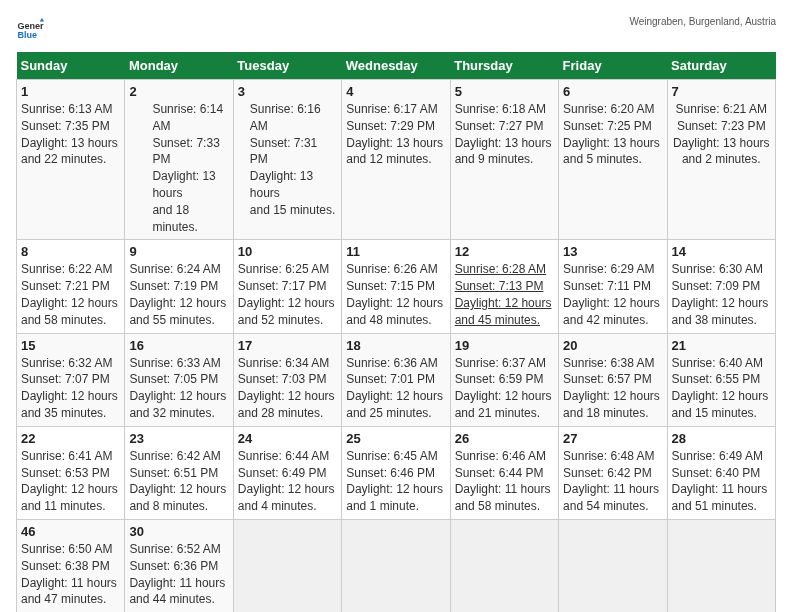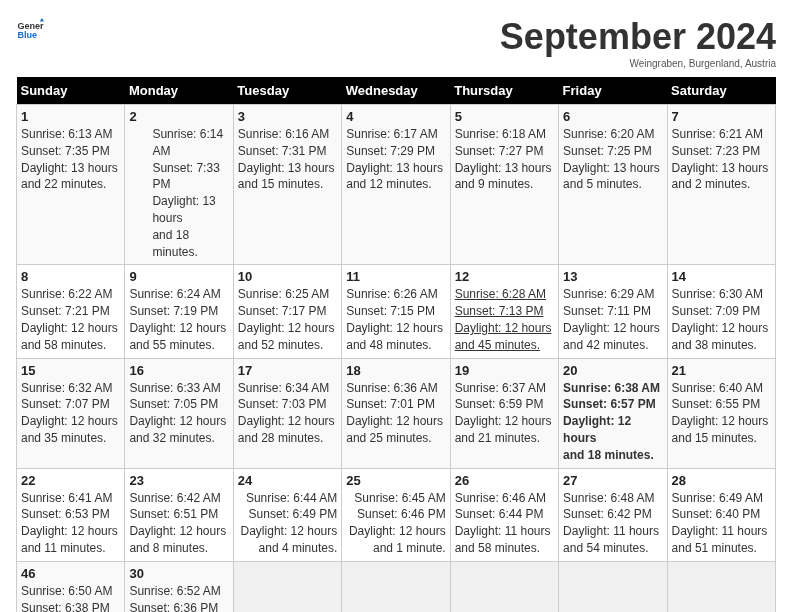--- a/index.html
+++ b/index.html
@@ -92,7 +92,6 @@
     </svg>
   </div>
   <div class="title-section">
-    <div class="calendar-title">September 2024</div>
     <div class="calendar-subtitle">Weingraben, Burgenland, Austria</div>
   </div>
 </div>

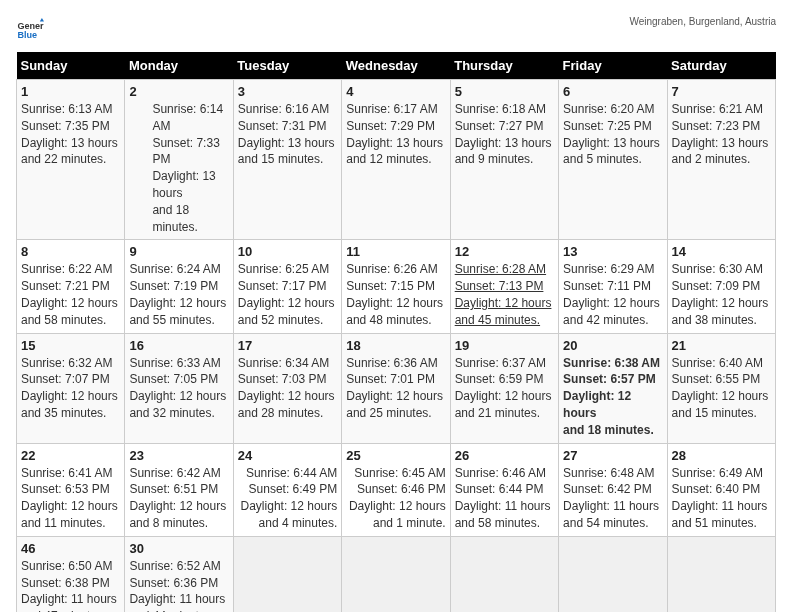--- a/index.html
+++ b/index.html
@@ -43,7 +43,7 @@
       font-size: 11px;
     }
     thead tr th {
-      background-color: #000000;
+      background-color: #15803d;
       color: #fff;
       padding: 6px 4px;
       text-align: left;

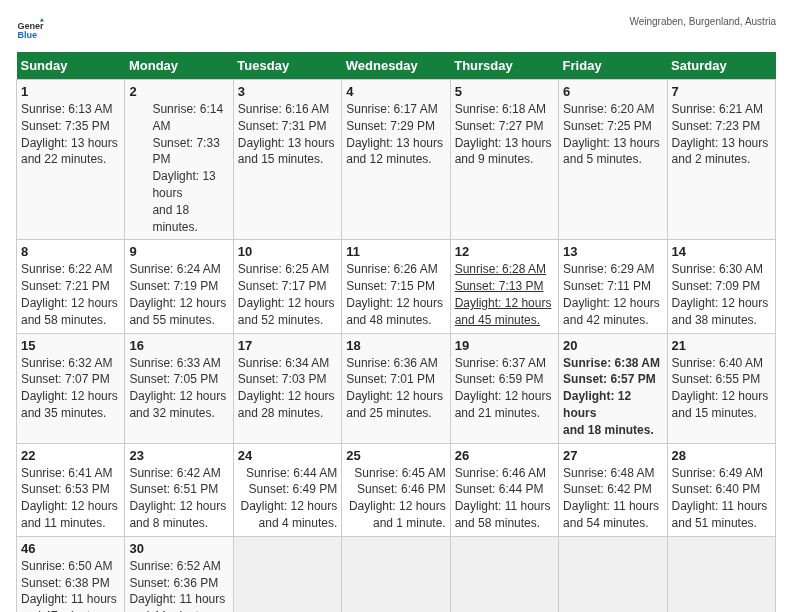--- a/index.html
+++ b/index.html
@@ -126,7 +126,7 @@
         </td>
         <td>
           <span class="day-num">3</span>
-          <div class="day-info" style="white-space: pre-line;">Sunrise: 6:16 AM
+          <div class="day-info" style="white-space: pre-line; margin-left: 12px;">Sunrise: 6:16 AM
 Sunset: 7:31 PM
 Daylight: 13 hours
 and 15 minutes.</div>

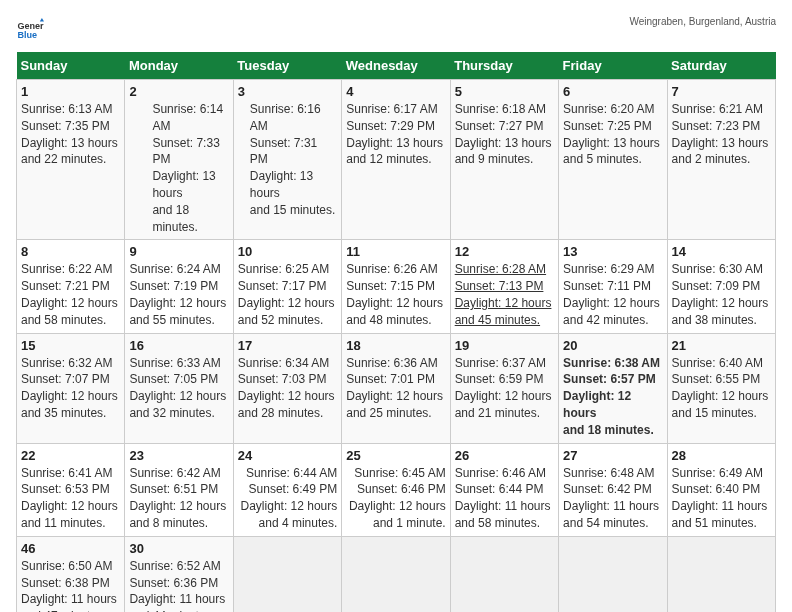--- a/index.html
+++ b/index.html
@@ -154,7 +154,7 @@
         </td>
         <td>
           <span class="day-num">7</span>
-          <div class="day-info" style="white-space: pre-line;">Sunrise: 6:21 AM
+          <div class="day-info" style="white-space: pre-line; text-align: center;">Sunrise: 6:21 AM
 Sunset: 7:23 PM
 Daylight: 13 hours
 and 2 minutes.</div>

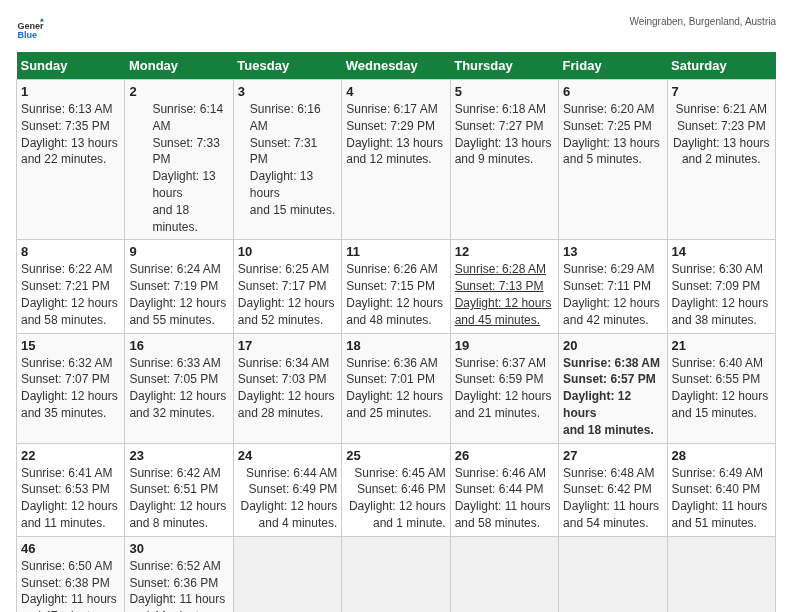--- a/index.html
+++ b/index.html
@@ -249,7 +249,7 @@
         </td>
         <td>
           <span class="day-num">20</span>
-          <div class="day-info" style="white-space: pre-line; font-weight: bold;">Sunrise: 6:38 AM
+          <div class="day-info" style="white-space: pre-line;">Sunrise: 6:38 AM
 Sunset: 6:57 PM
 Daylight: 12 hours
 and 18 minutes.</div>

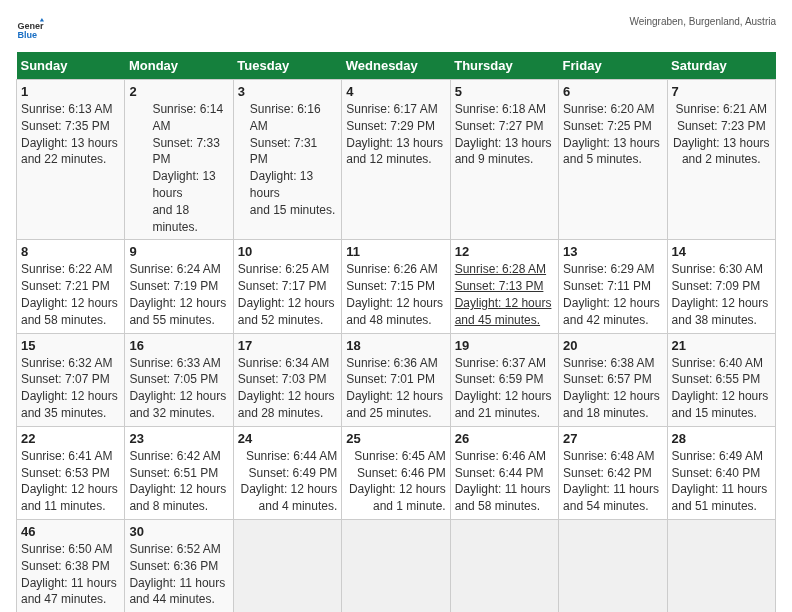--- a/index.html
+++ b/index.html
@@ -279,7 +279,7 @@
         </td>
         <td>
           <span class="day-num">24</span>
-          <div class="day-info" style="white-space: pre-line; text-align: right;">Sunrise: 6:44 AM
+          <div class="day-info" style="white-space: pre-line;">Sunrise: 6:44 AM
 Sunset: 6:49 PM
 Daylight: 12 hours
 and 4 minutes.</div>

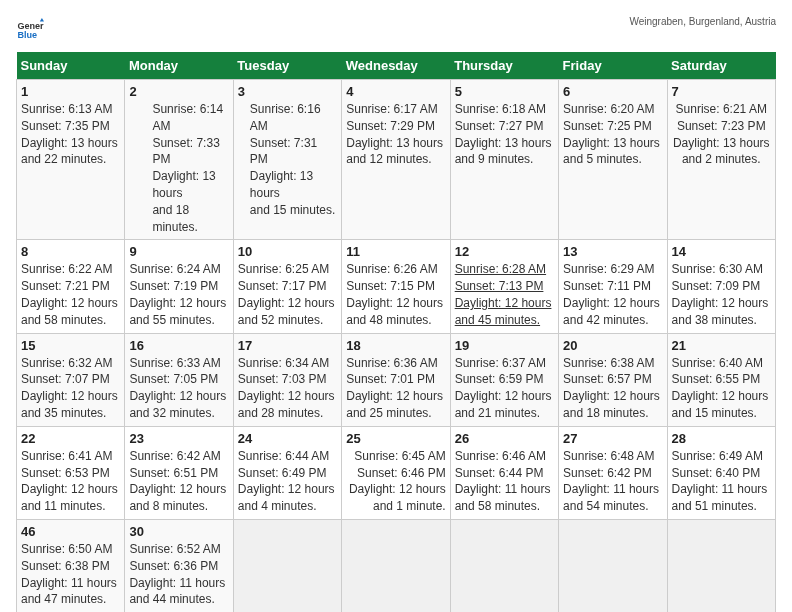--- a/index.html
+++ b/index.html
@@ -286,7 +286,7 @@
         </td>
         <td>
           <span class="day-num">25</span>
-          <div class="day-info" style="white-space: pre-line; text-align: right;">Sunrise: 6:45 AM
+          <div class="day-info" style="white-space: pre-line;">Sunrise: 6:45 AM
 Sunset: 6:46 PM
 Daylight: 12 hours
 and 1 minute.</div>

